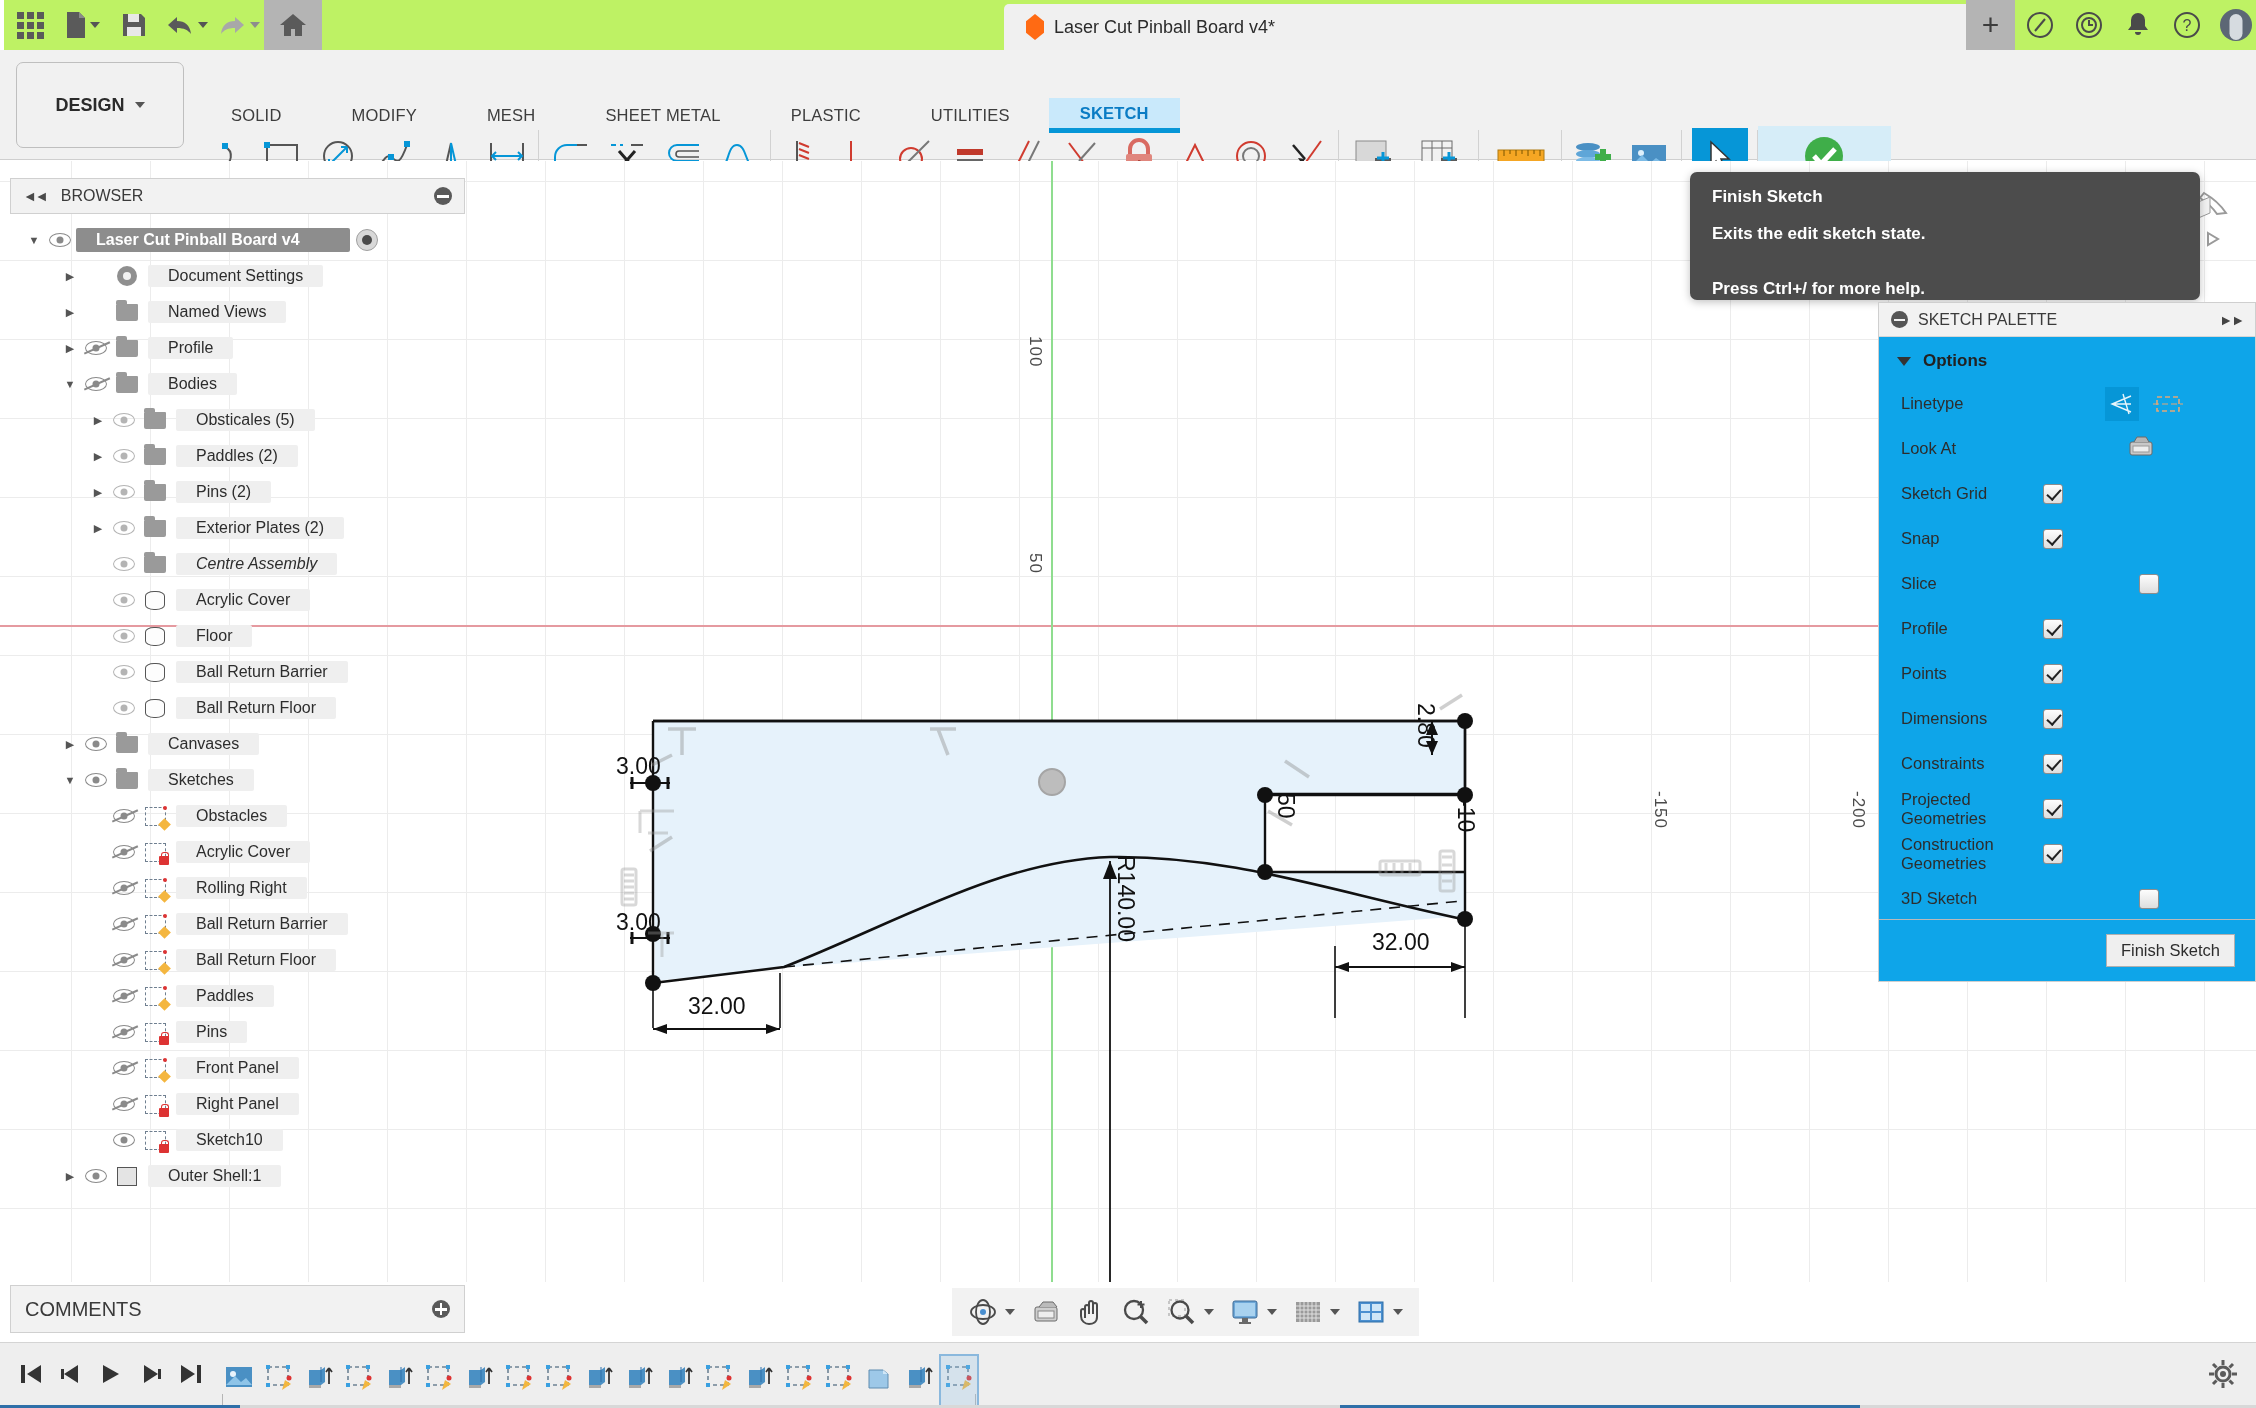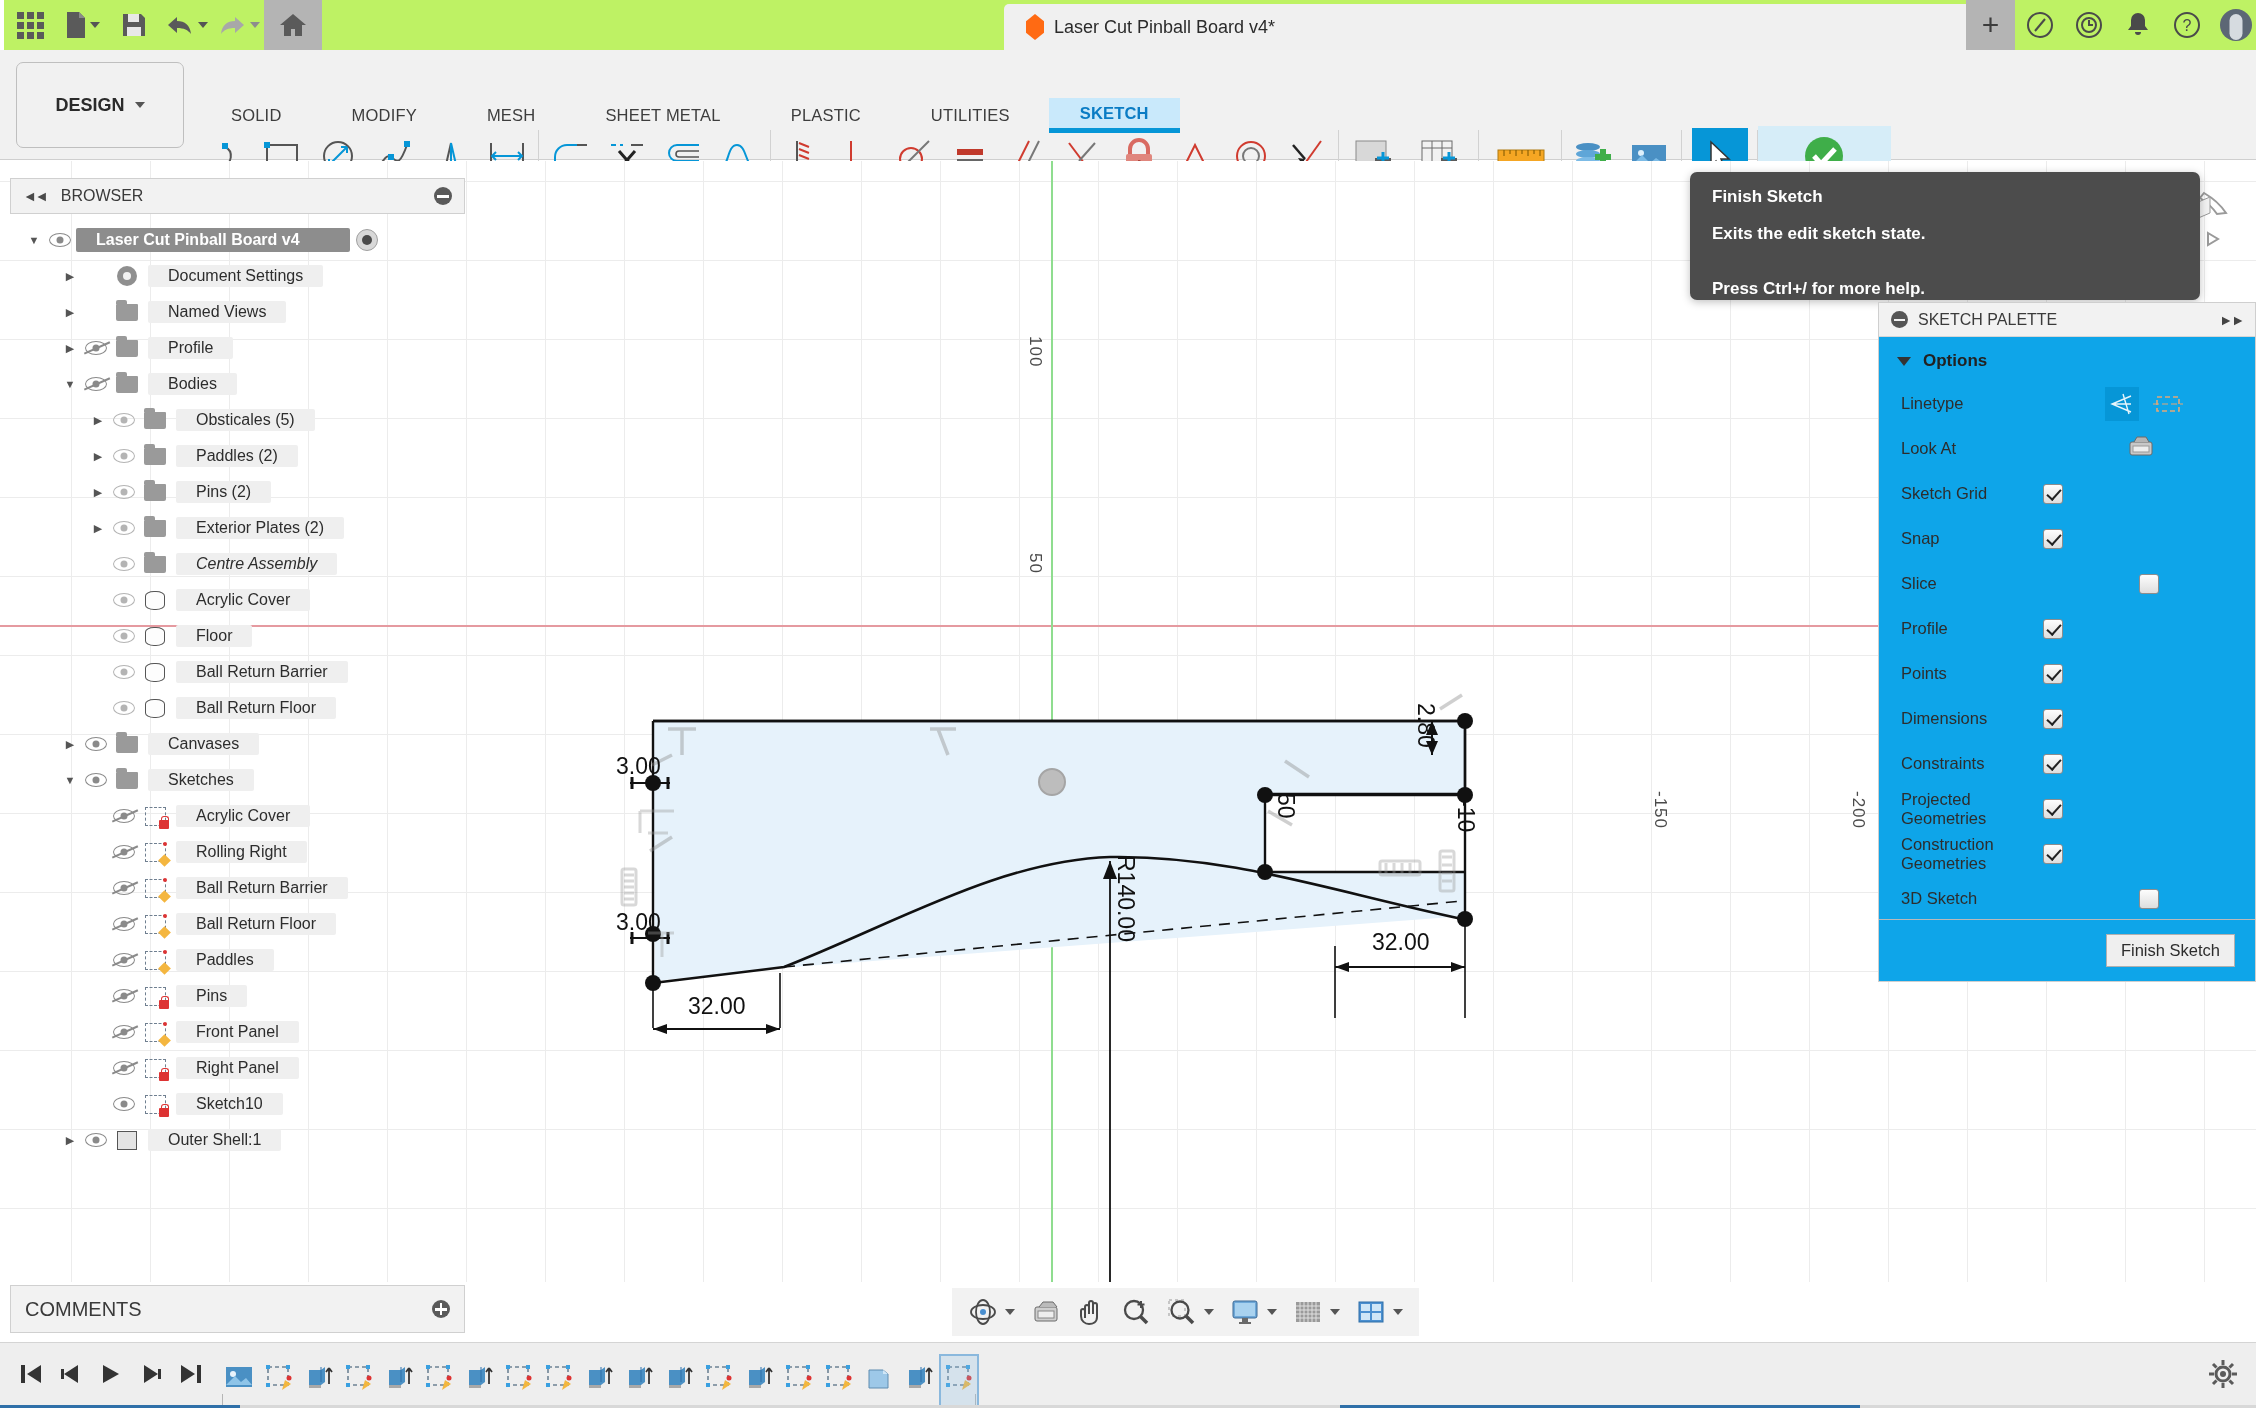--- a/index.html
+++ b/index.html
@@ -862,6 +862,20 @@
             <span class="ic">
               <span class="sk-ic">
                 <span class="bx"></span>
+                <span class="dot"></span>
+                <span class="pen"></span>
+              </span>
+            </span>
+            <span class="lbl">Obstacles</span>
+          </div>
+          <div class="trow" style="padding-left: 78px;">
+            <span class="arrow"></span>
+            <span class="eye">
+              <span class="eye-ic off"></span>
+            </span>
+            <span class="ic">
+              <span class="sk-ic">
+                <span class="bx"></span>
                 <span class="lock"></span>
               </span>
             </span>

